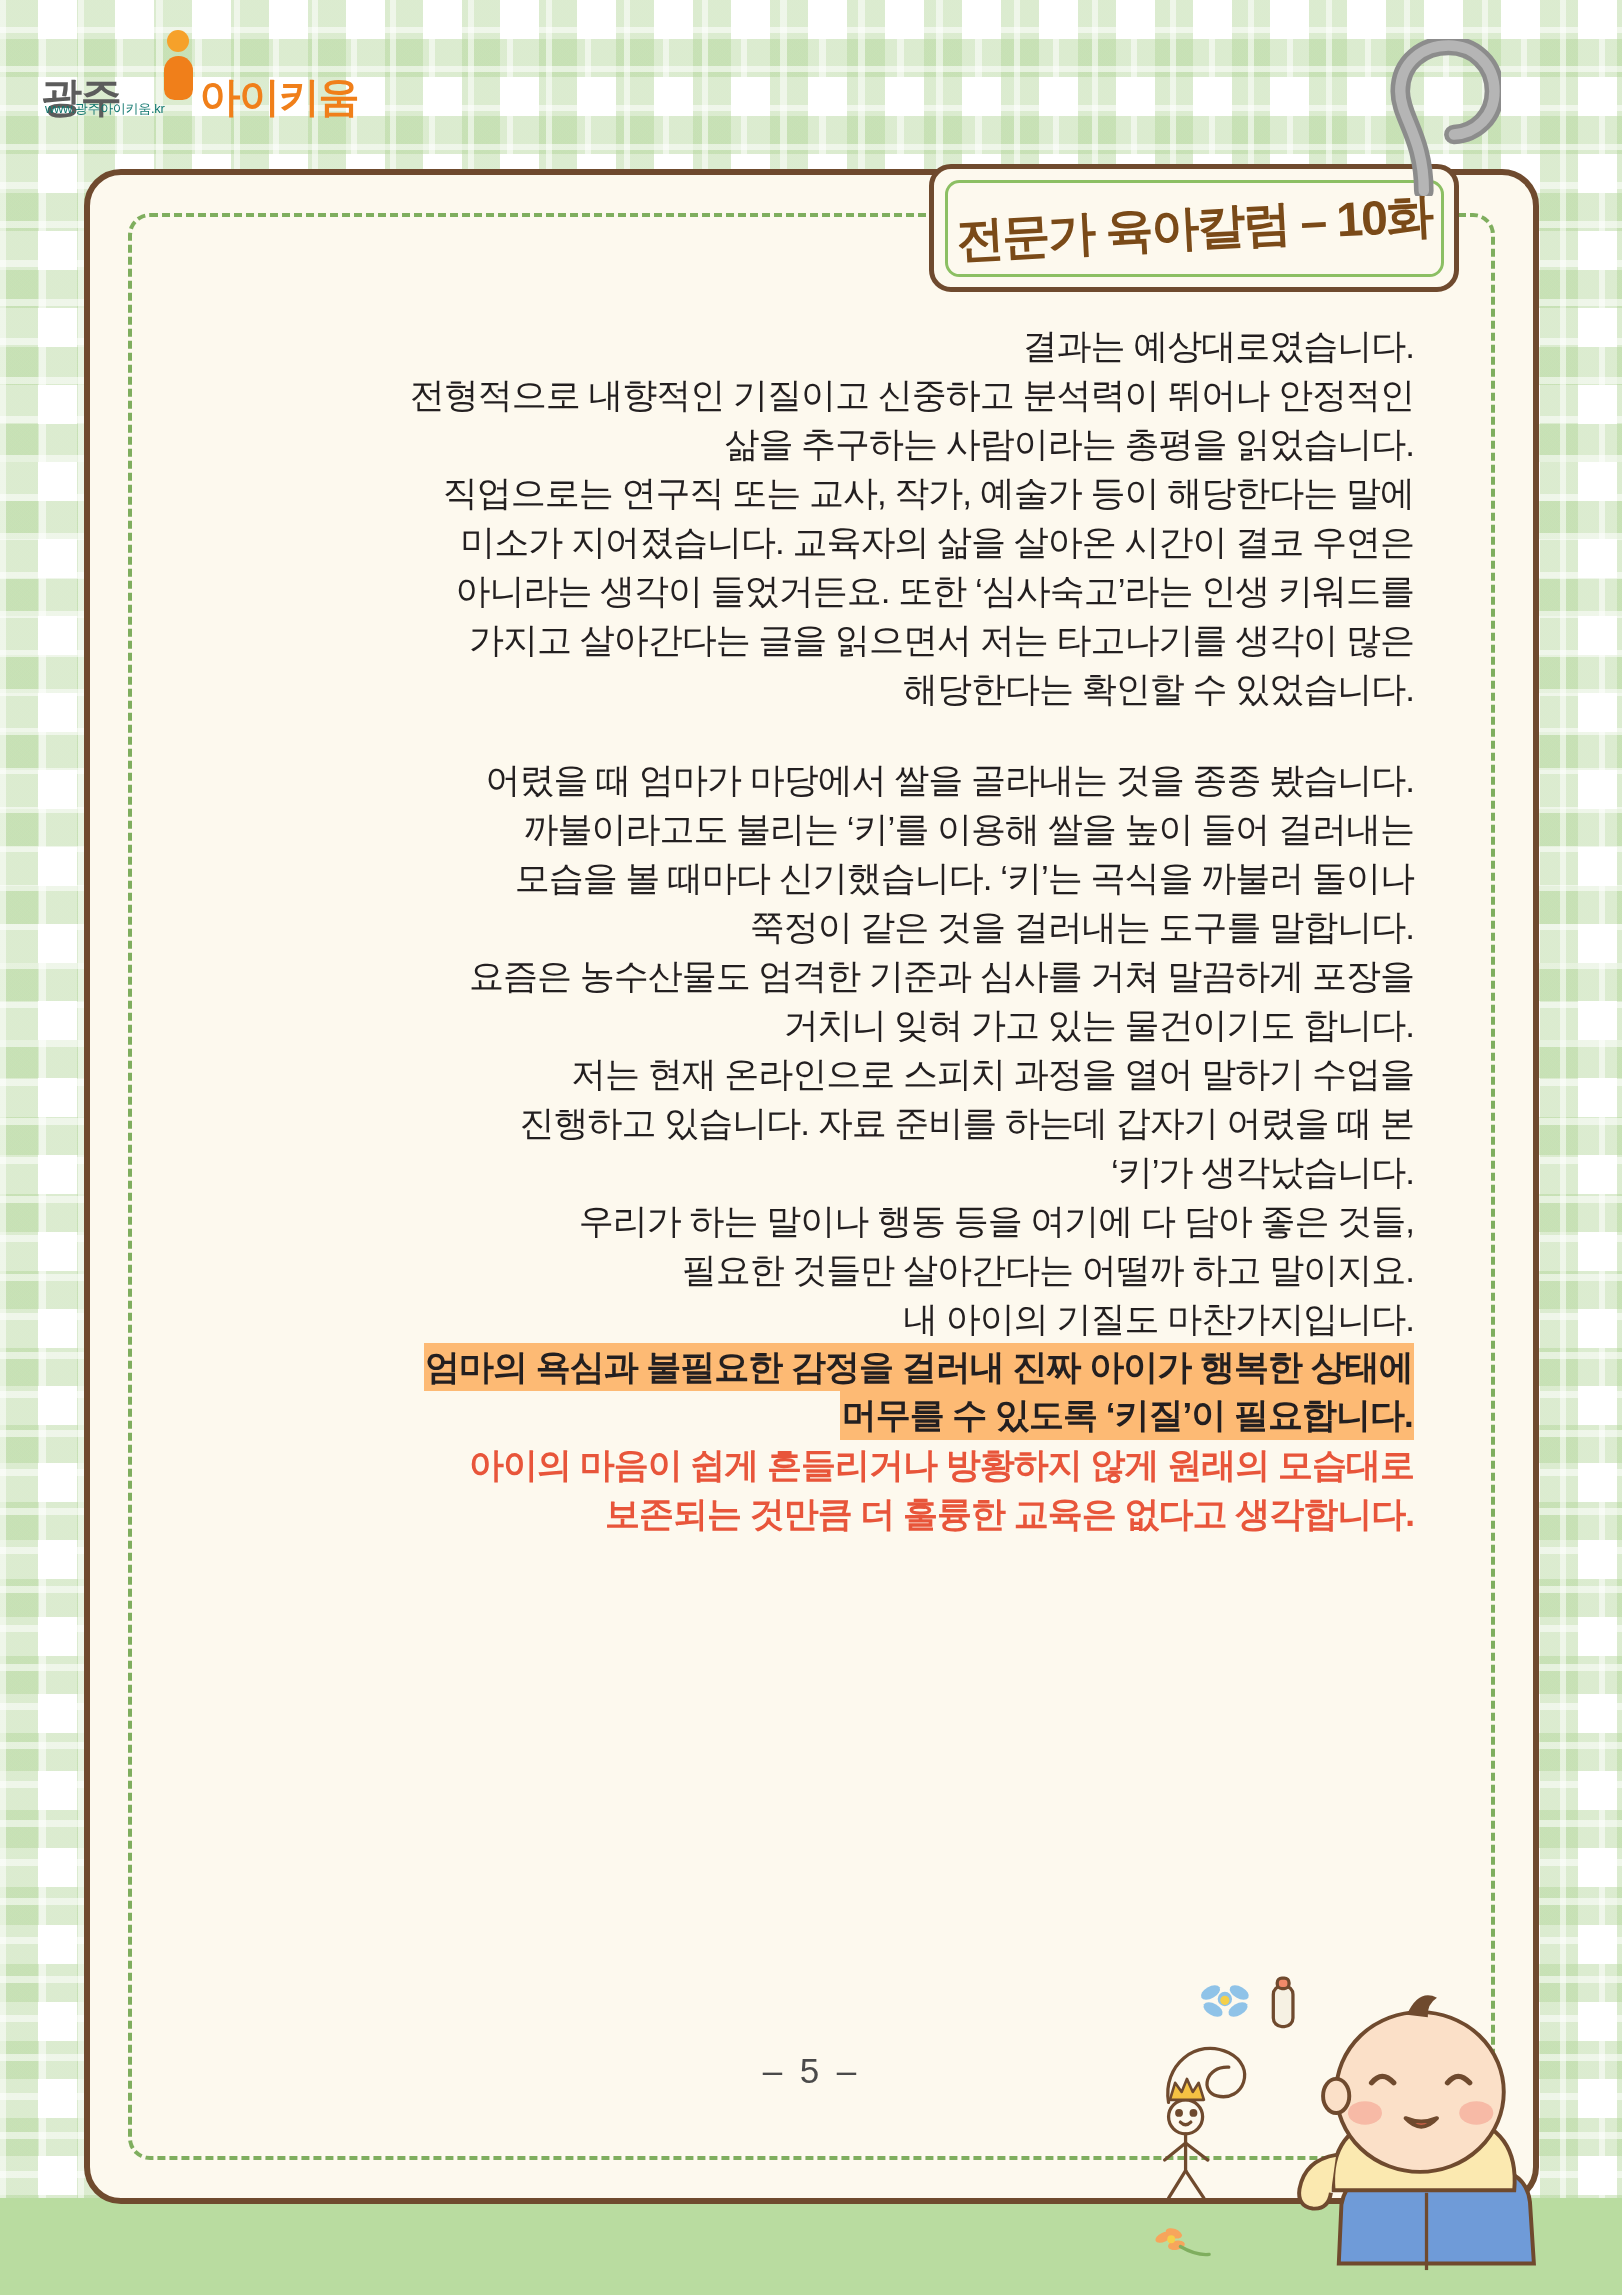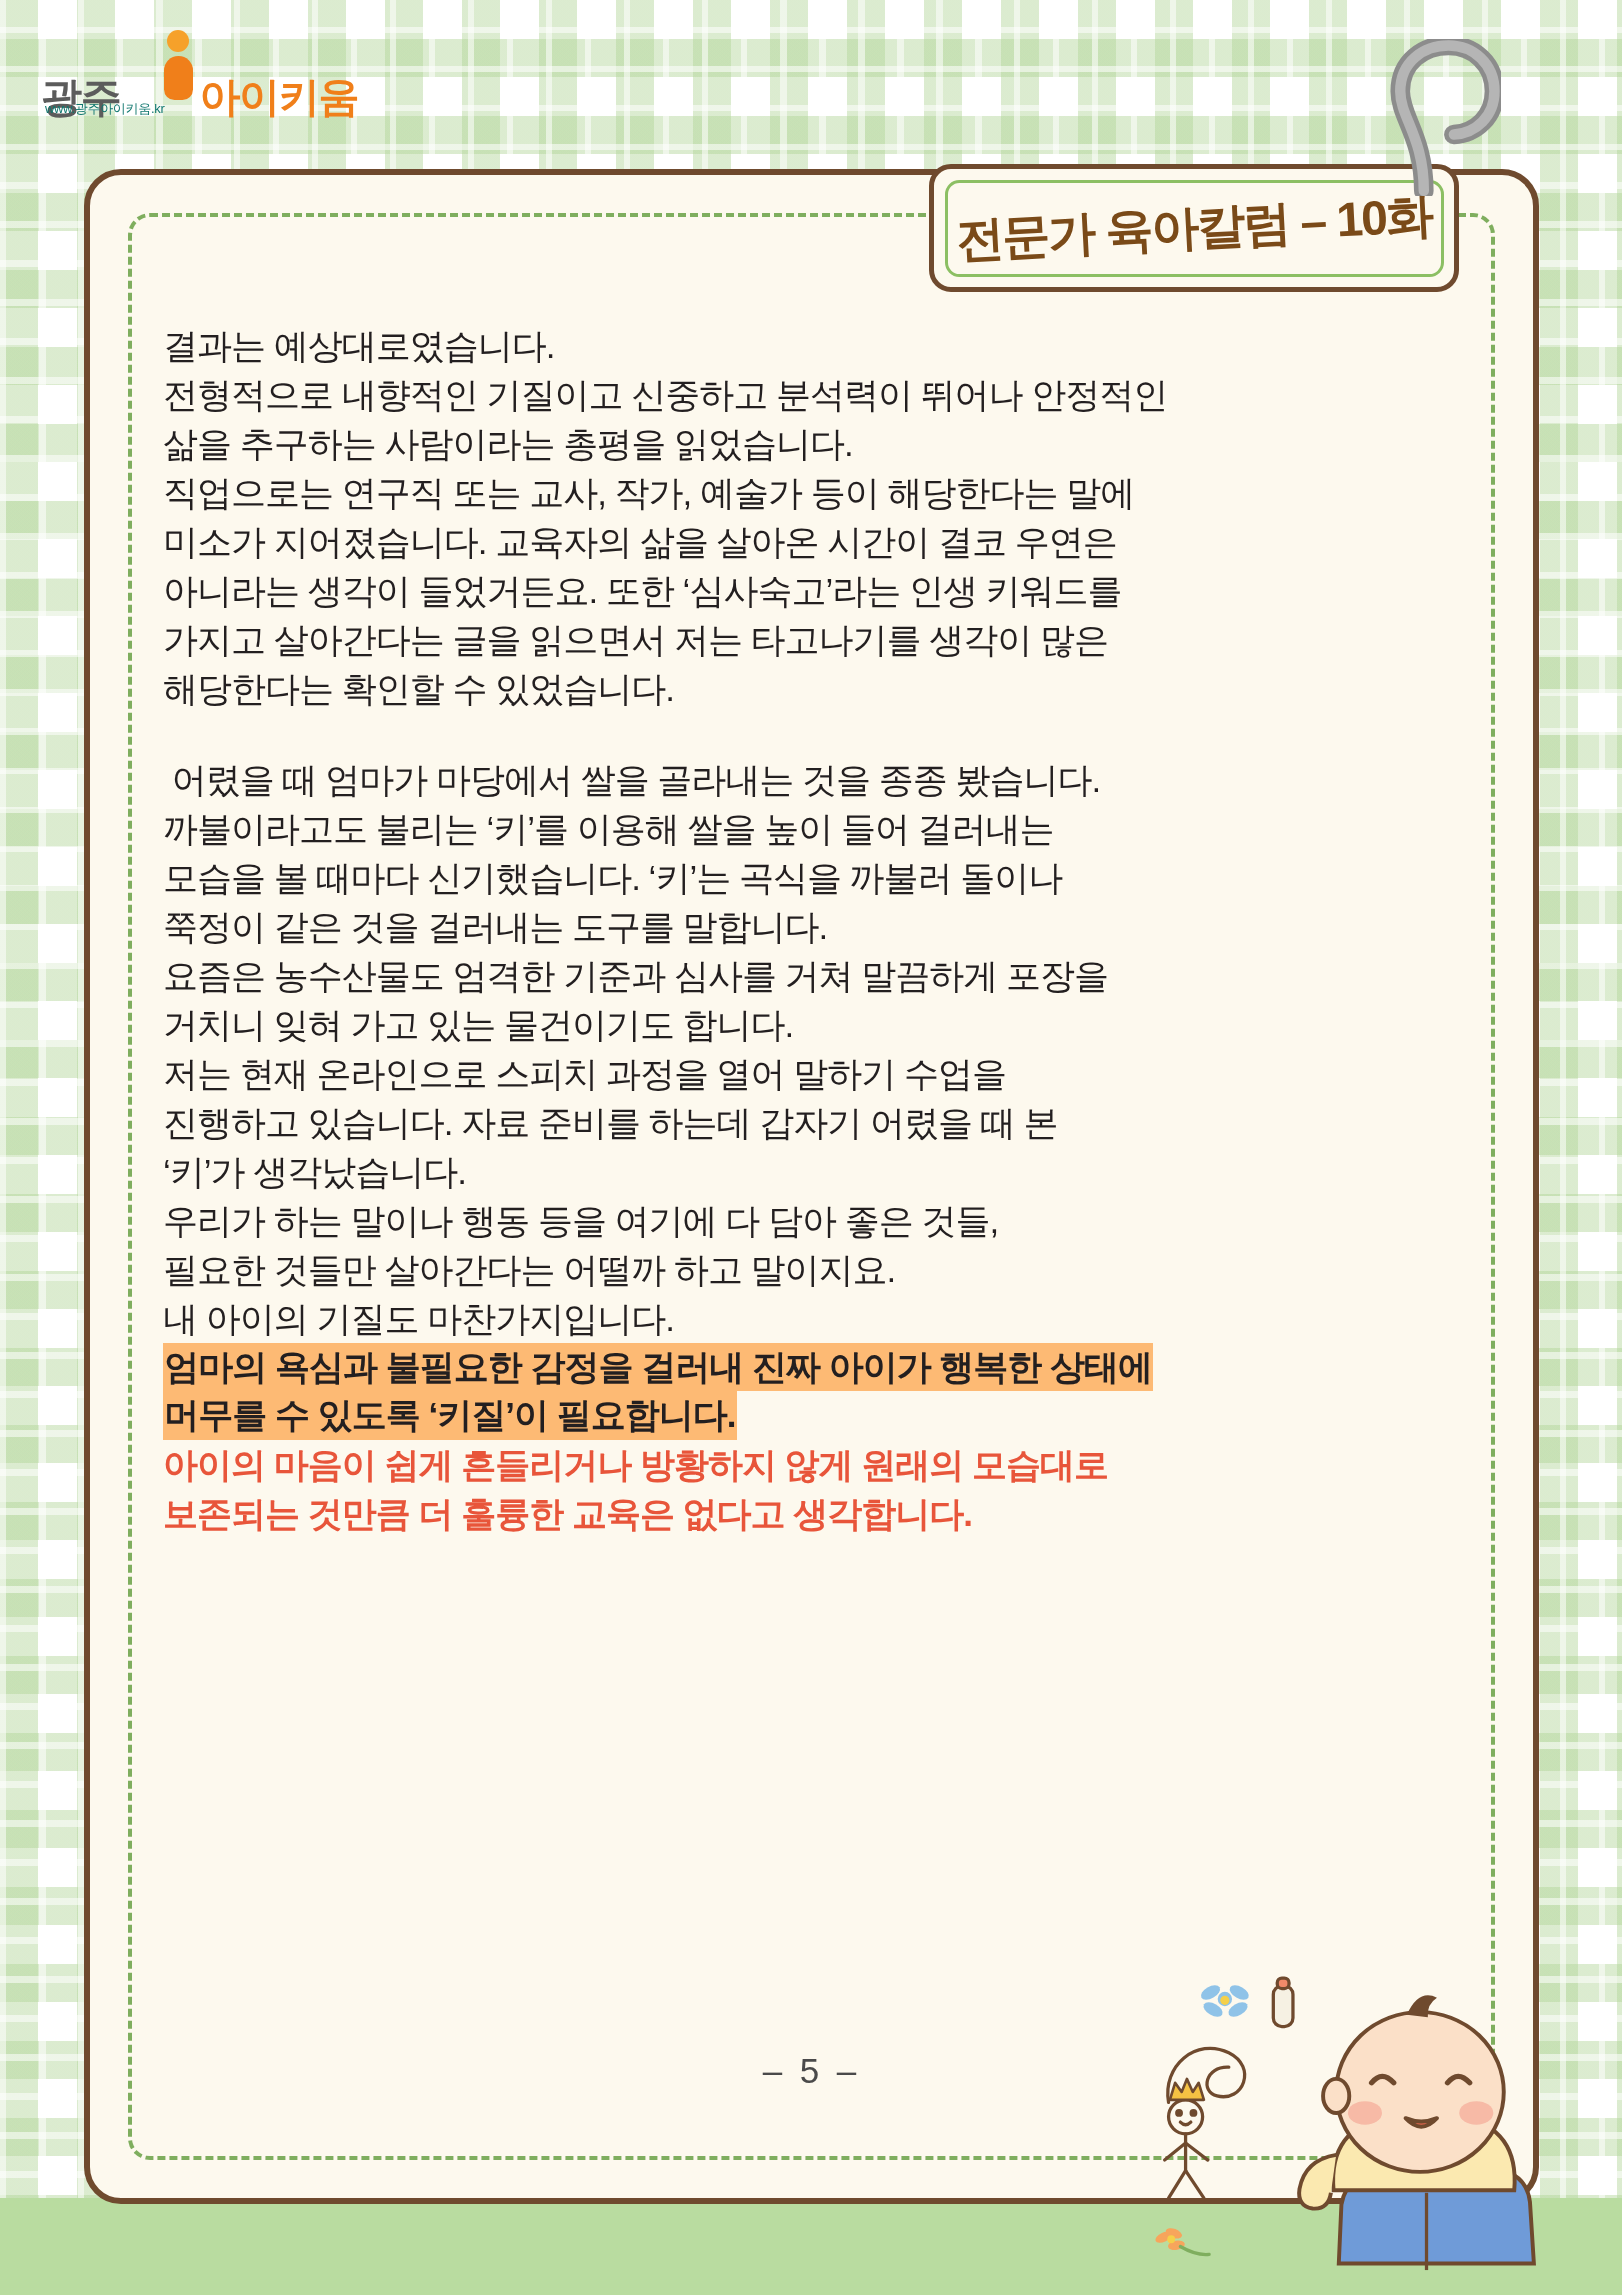--- a/index.html
+++ b/index.html
@@ -177,10 +177,11 @@
   
   .content {
     position: absolute;
-    left: 163px;
+    left: 171px;
     top: 321px;
     width: 1243px;
     z-index: 6;
+    text-align: right;
   }
   .para {
     margin: 0 0 0 0;

